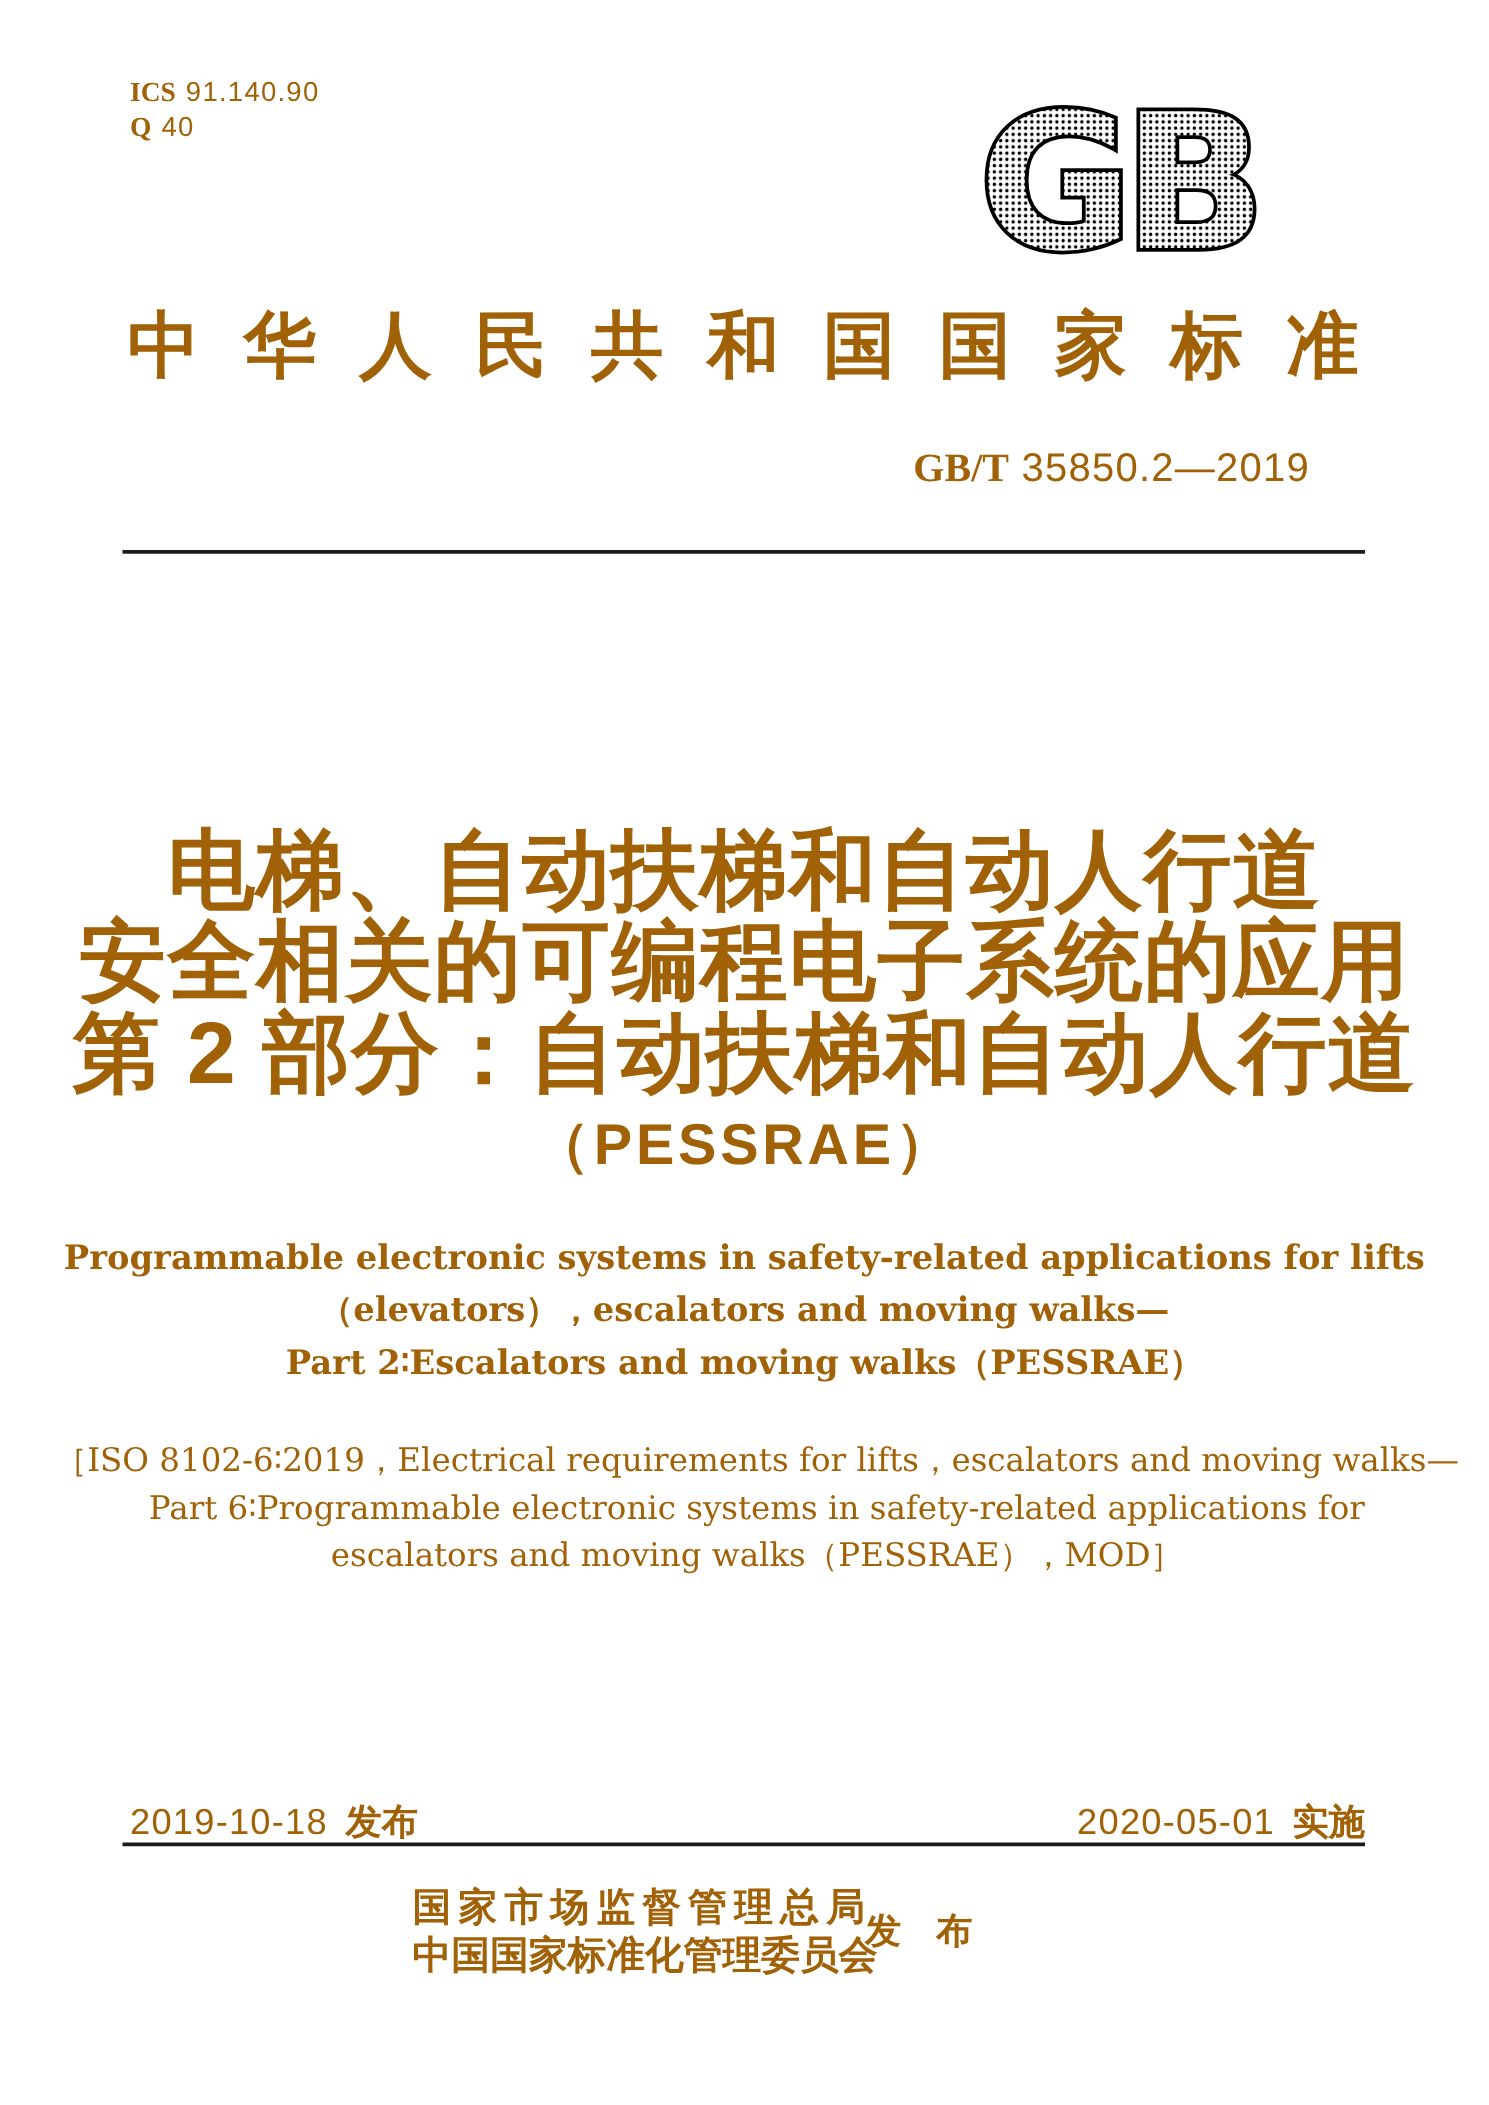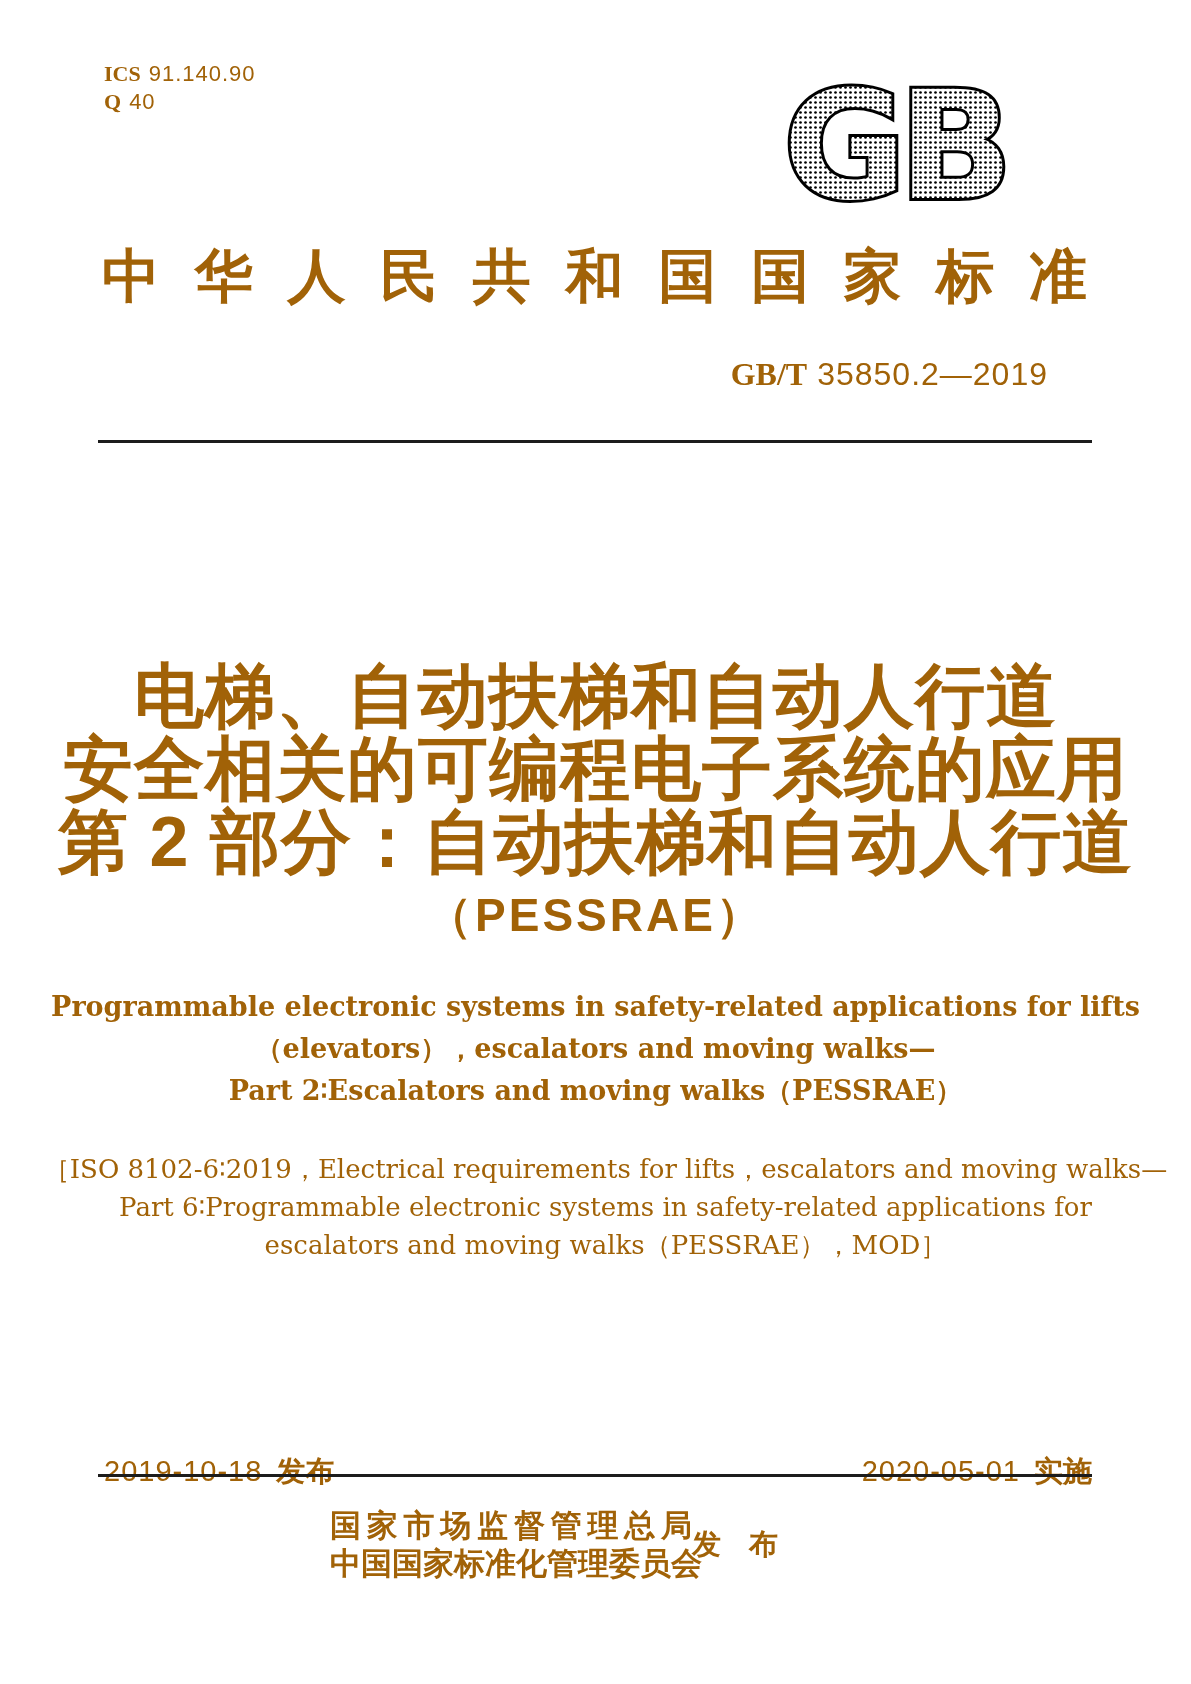--- a/index.html
+++ b/index.html
@@ -66,7 +66,6 @@
     position:absolute; left:104px; right:99px; top:1438px;
     display:flex; justify-content:space-between; align-items:baseline;
     font-size:29px;
-    margin-top:14px;
   }
   .date-num { font-family:"Liberation Sans", sans-serif; letter-spacing:1px; }
   .date-label { font-family:"Liberation Sans", sans-serif; font-weight:bold; margin-left:14px; }

